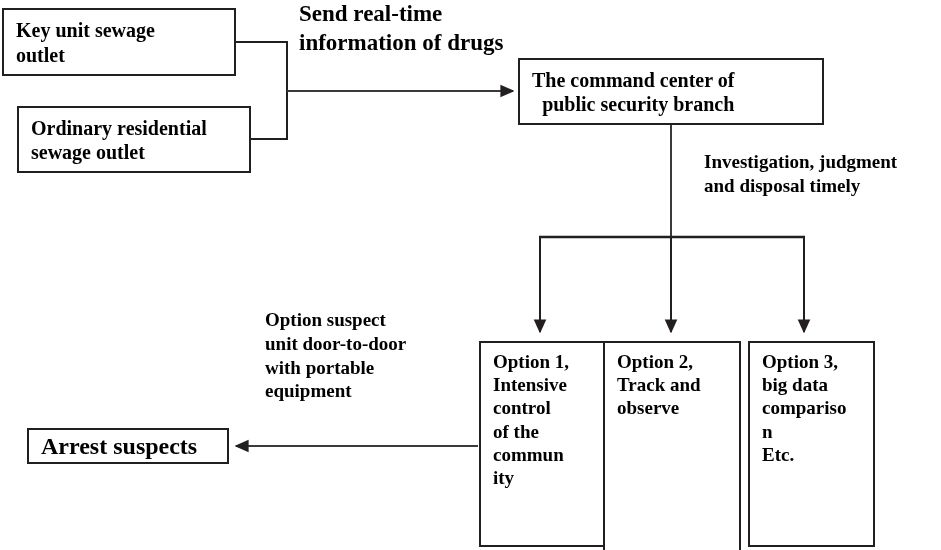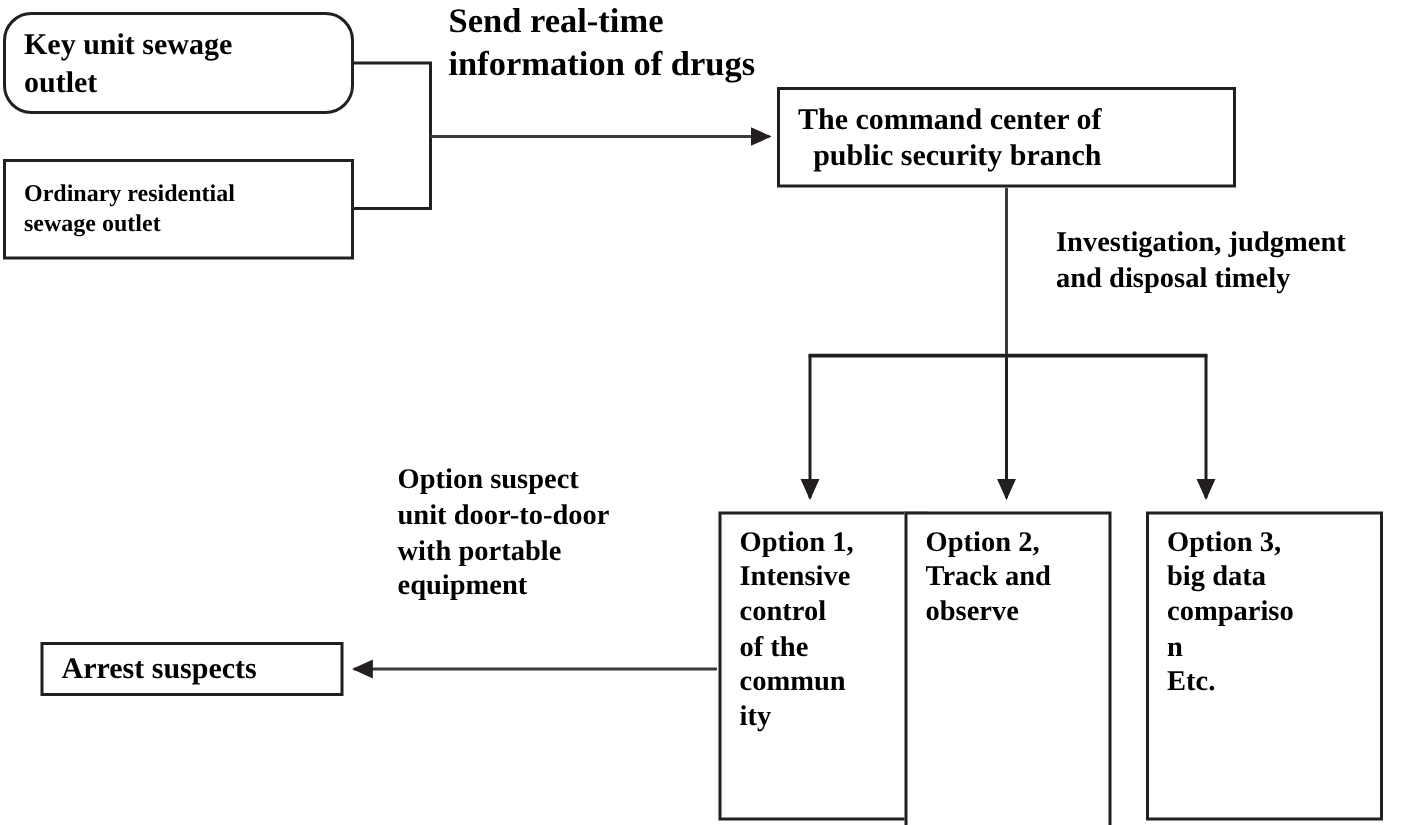--- a/index.html
+++ b/index.html
@@ -50,7 +50,7 @@
     height: 550px;
     pointer-events: none;
   }
-  .n-src-a { left: 2px;   top: 8px;   width: 234px; height: 68px;  font-size: 20px; border-radius: 19px; }
+  .n-src-a { left: 2px;   top: 8px;   width: 234px; height: 68px;  font-size: 20px; }
   .n-src-b { left: 2px;   top: 106px; width: 234px; height: 67px;  font-size: 16px; }
   .n-cmd   { left: 518px; top: 58px;  width: 306px; height: 67px;  font-size: 20px; text-align: right; }
   .n-opt1  { left: 479px; top: 341px; width: 140px; height: 206px; font-size: 19px; }

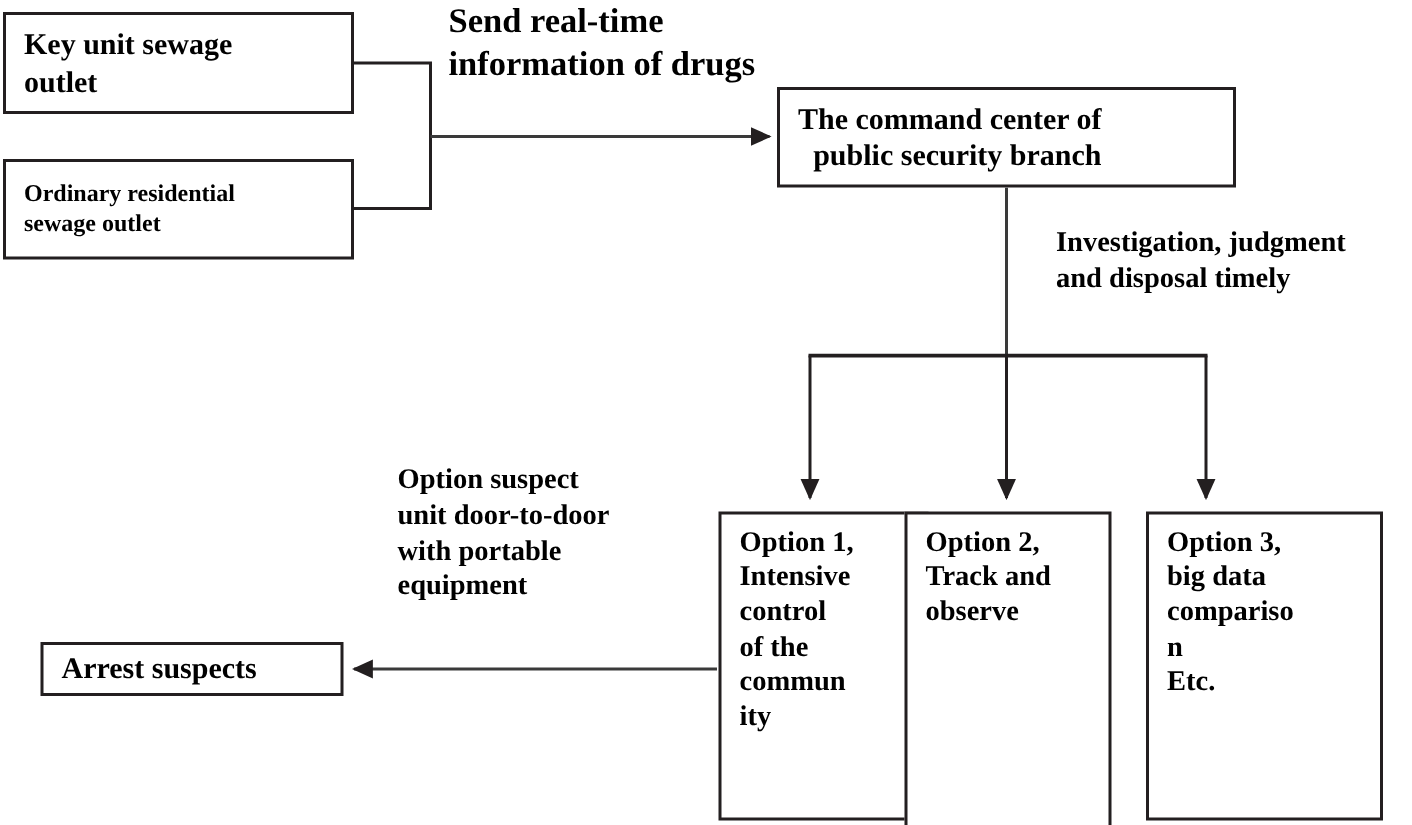--- a/index.html
+++ b/index.html
@@ -51,7 +51,7 @@
     pointer-events: none;
   }
   .n-src-a { left: 2px;   top: 8px;   width: 234px; height: 68px;  font-size: 20px; }
-  .n-src-b { left: 2px;   top: 106px; width: 234px; height: 67px;  font-size: 16px; }
+  .n-src-b { left: 17px;   top: 106px; width: 234px; height: 67px;  font-size: 20px; }
   .n-cmd   { left: 518px; top: 58px;  width: 306px; height: 67px;  font-size: 20px; text-align: right; }
   .n-opt1  { left: 479px; top: 341px; width: 140px; height: 206px; font-size: 19px; }
   .n-opt2  { left: 603px; top: 341px; width: 138px; height: 223px; font-size: 19px; }

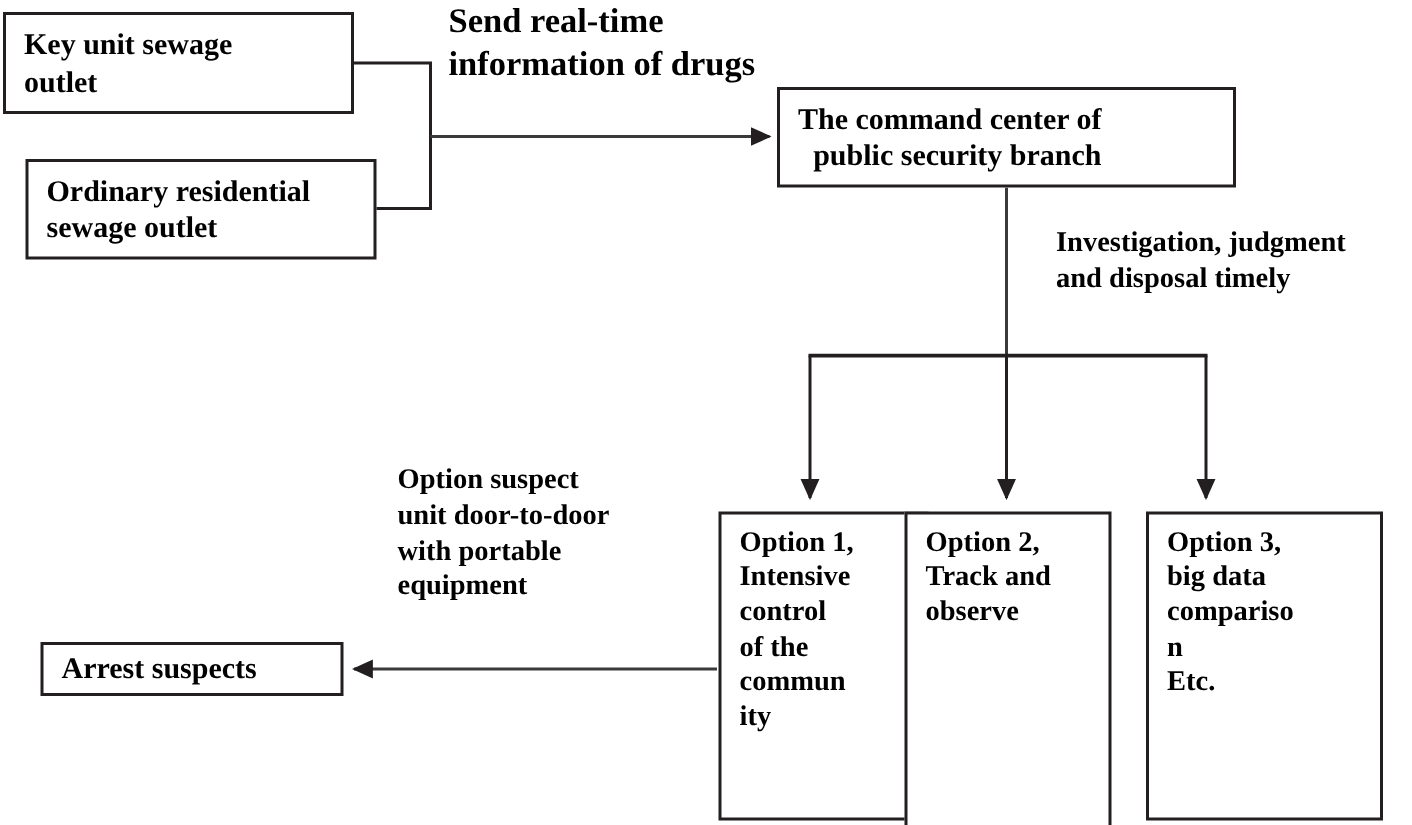--- a/index.html
+++ b/index.html
@@ -55,7 +55,7 @@
   .n-cmd   { left: 518px; top: 58px;  width: 306px; height: 67px;  font-size: 20px; text-align: right; }
   .n-opt1  { left: 479px; top: 341px; width: 140px; height: 206px; font-size: 19px; }
   .n-opt2  { left: 603px; top: 341px; width: 138px; height: 223px; font-size: 19px; }
-  .n-opt3  { left: 748px; top: 341px; width: 158px; height: 206px; font-size: 19px; margin-left: 16px; }
+  .n-opt3  { left: 748px; top: 341px; width: 127px; height: 206px; font-size: 19px; }
   .n-arrest{ left: 27px;  top: 428px; width: 202px; height: 36px;  font-size: 20px; }
 
   .l-send   { left: 299px; top: 0px;   width: 260px; font-size: 23px; }

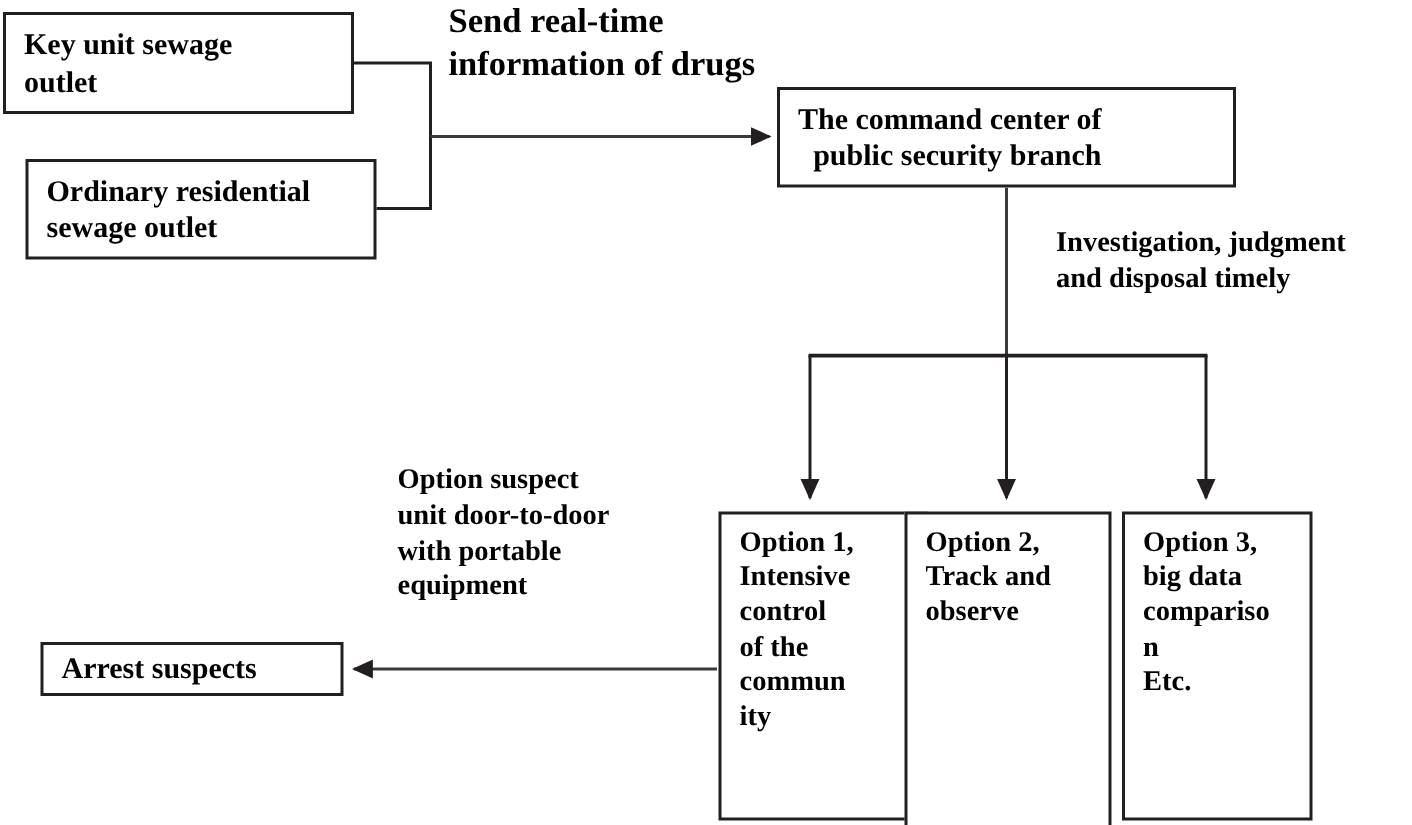--- a/index.html
+++ b/index.html
@@ -56,7 +56,7 @@
   .n-opt1  { left: 479px; top: 341px; width: 140px; height: 206px; font-size: 19px; }
   .n-opt2  { left: 603px; top: 341px; width: 138px; height: 223px; font-size: 19px; }
   .n-opt3  { left: 748px; top: 341px; width: 127px; height: 206px; font-size: 19px; }
-  .n-arrest{ left: 27px;  top: 428px; width: 202px; height: 36px;  font-size: 20px; }
+  .n-arrest{ left: 27px;  top: 428px; width: 202px; height: 36px;  font-size: 24px; }
 
   .l-send   { left: 299px; top: 0px;   width: 260px; font-size: 23px; }
   .l-invest { left: 704px; top: 150px; width: 240px; font-size: 19px; }

